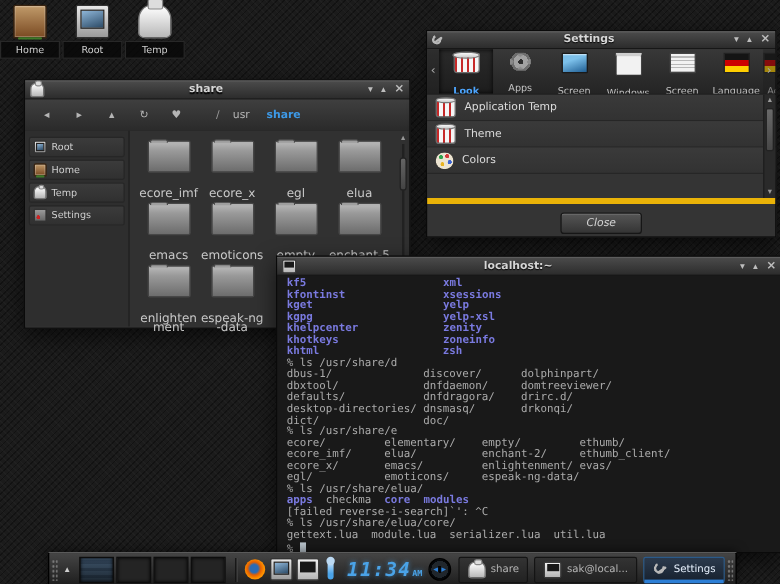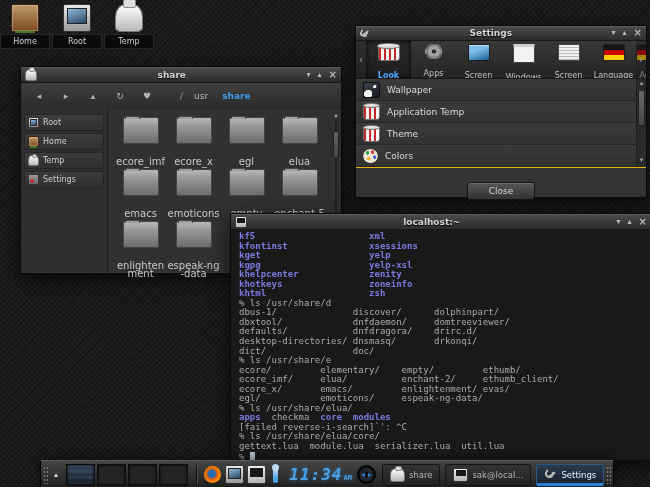--- a/index.html
+++ b/index.html
@@ -232,10 +232,6 @@
         <span class="tab-chevron right">›</span>
     </div>
     <div class="set-list">
-      <div class="set-row">
-          <span class="ic ic-wallpaper"></span>
-          <span class="set-label">Wallpaper</span>
-        </div>
         <div class="set-row">
           <span class="ic ic-bucket"></span>
           <span class="set-label">Application Temp</span>

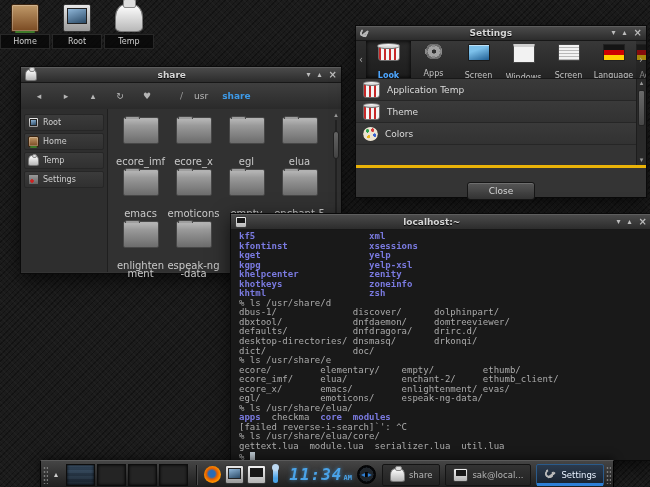--- a/index.html
+++ b/index.html
@@ -106,7 +106,7 @@
   .set-scroll{position:absolute;right:0;top:0;bottom:0;width:9px;background:#2a2a2a;border-left:1px solid #1d1d1d;}
   .set-scroll .sarrow{display:block;text-align:center;color:#9a9a9a;font-size:7px;line-height:9px;cursor:pointer;}
   .set-thumb{position:absolute;left:1px;right:1px;top:11px;height:34px;background:linear-gradient(#6a6a6a,#474747);border:1px solid #222;border-radius:2px;cursor:pointer;}
-  .set-bottom{height:32px;display:flex;align-items:flex-end;justify-content:center;border-top:3px solid #eab308;}
+  .set-bottom{height:32px;display:flex;align-items:center;justify-content:center;border-top:5px solid #eab308;font-style:italic;}
   .btn{min-width:46px;padding:3px 10px;font-size:9px;color:#d6d6d6;text-align:center;background:linear-gradient(#565656,#343434);border:1px solid #161616;border-radius:3px;box-shadow:inset 0 1px 0 #6e6e6e;cursor:pointer;}
   
   #term{left:230px;top:213px;width:420px;height:246px;z-index:30;background:#191919;}

